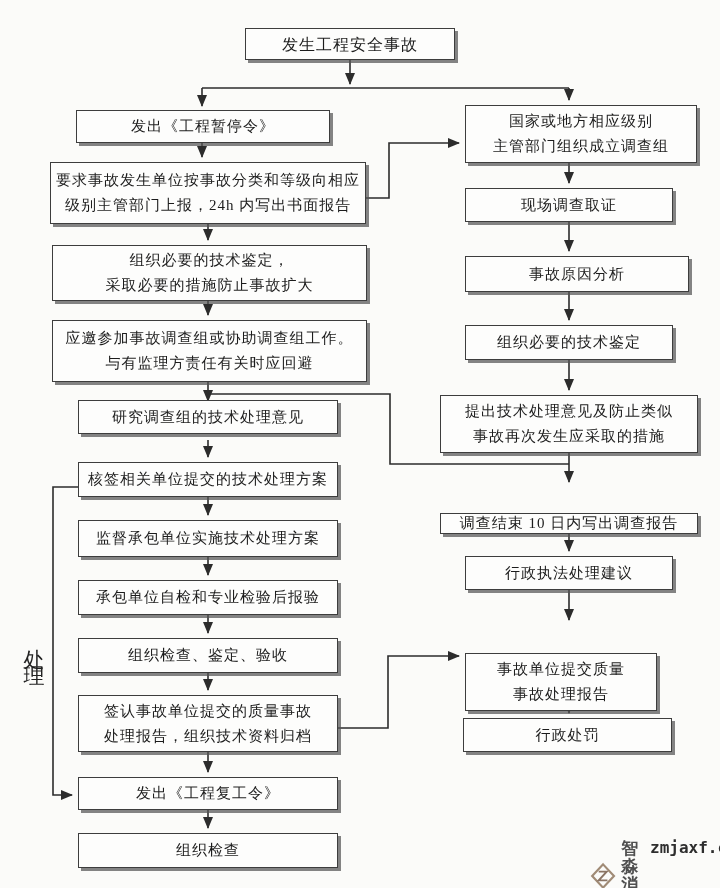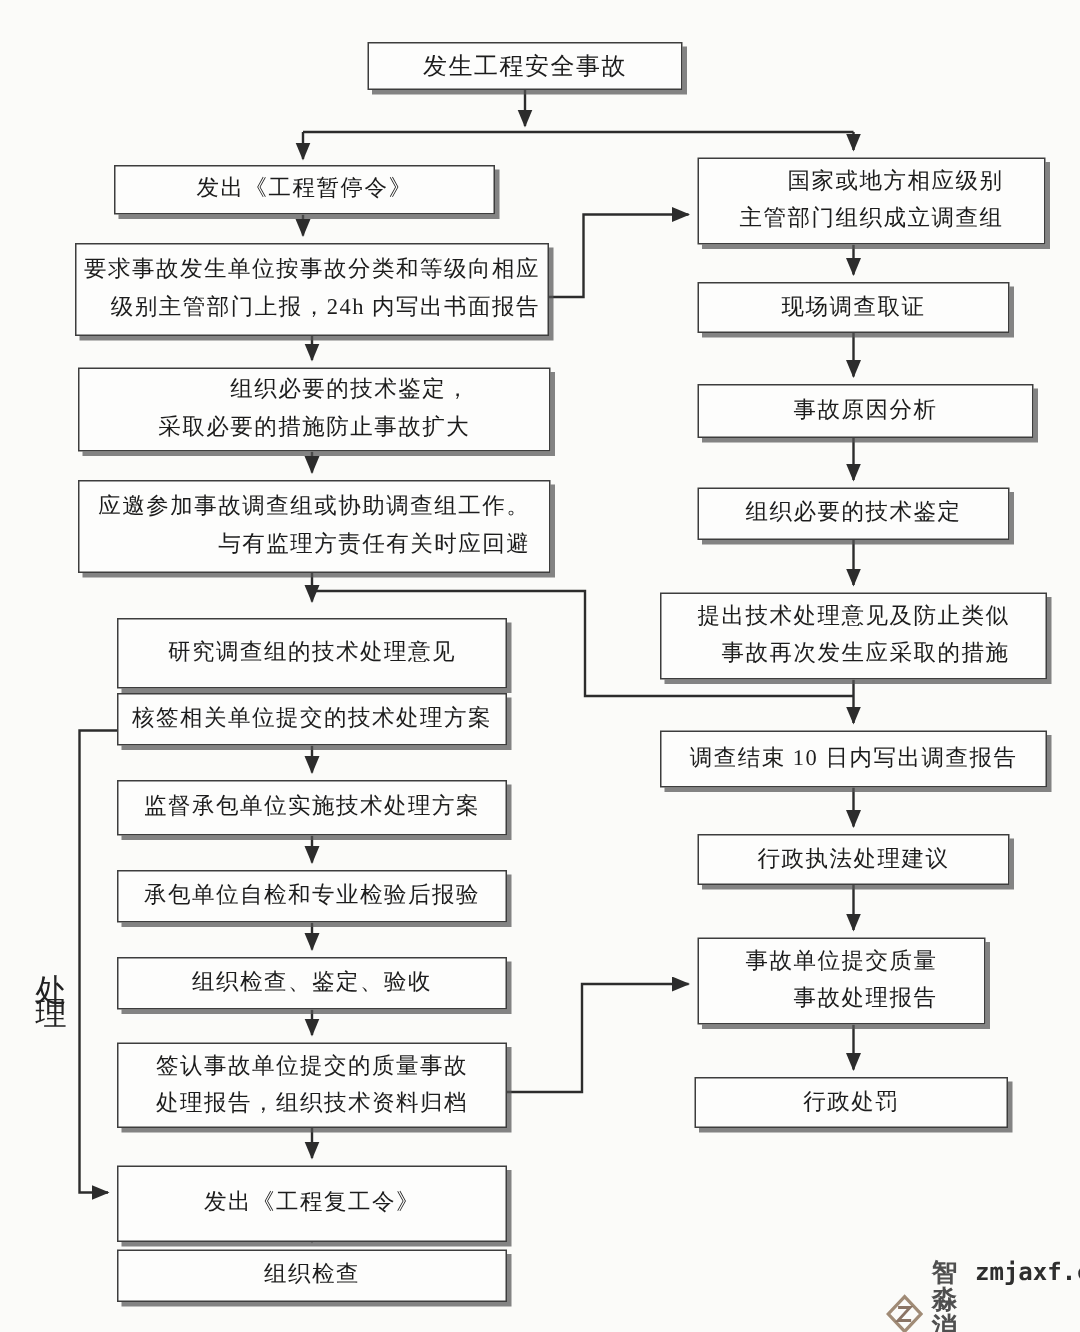--- a/index.html
+++ b/index.html
@@ -11,7 +11,7 @@
   .node{
     position:absolute;background:#fdfdfc;border:1.6px solid #3d3d3d;
     box-shadow:3px 3px 0 rgba(85,85,85,.72);
-    display:flex;align-items:center;justify-content:center;text-align:right;
+    display:flex;align-items:center;justify-content:center;text-align:center;
     font-size:15px;line-height:25px;color:#1c1c1c;letter-spacing:1px;
     box-sizing:border-box;padding:2px 4px;
   }

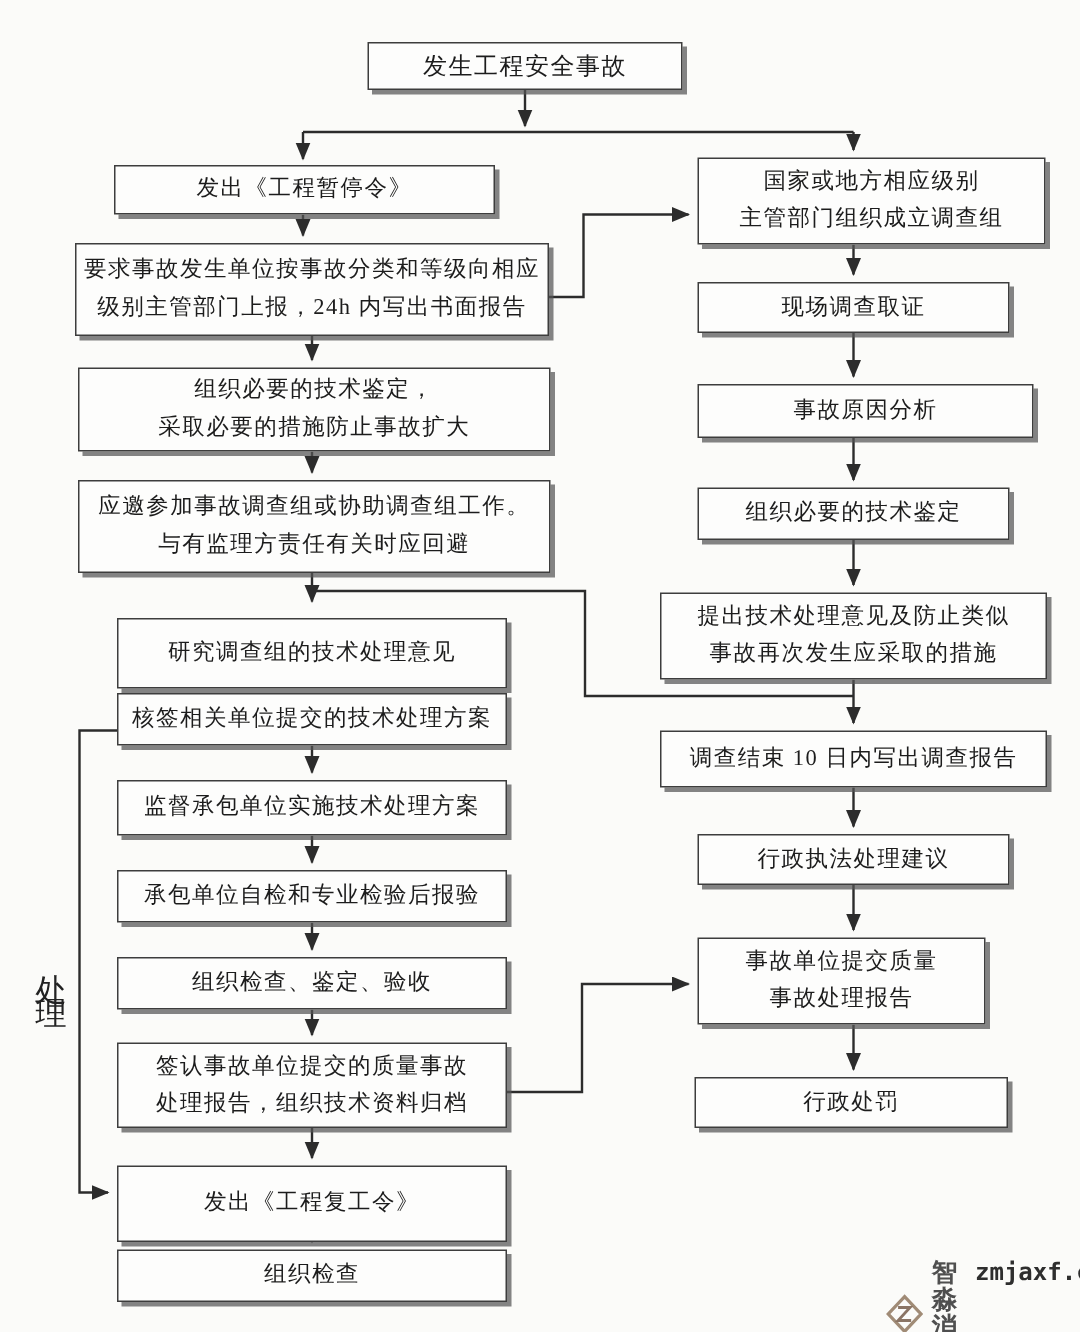--- a/index.html
+++ b/index.html
@@ -95,7 +95,7 @@
 与有监理方责任有关时应回避</span>
     </div>
 
-  <div class="node" style="left:78px;top:412px;width:260px;height:47px">
+  <div class="node" style="left:78px;top:400px;width:260px;height:34px">
     <span class="nl">研究调查组的技术处理意见</span>
     </div>
 

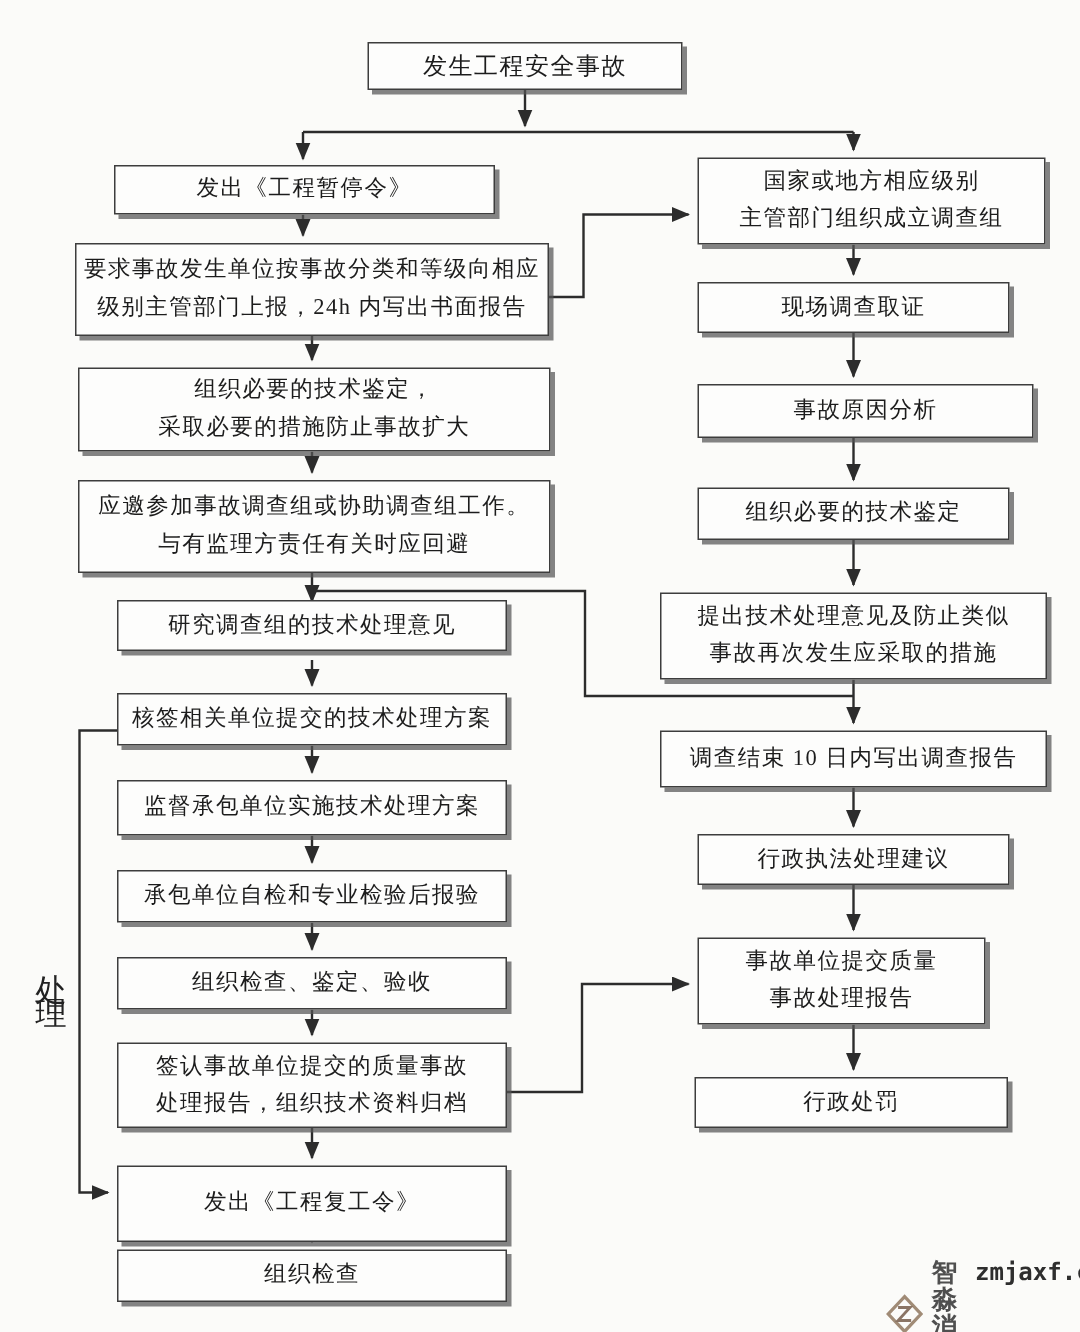--- a/index.html
+++ b/index.html
@@ -150,7 +150,7 @@
 事故再次发生应采取的措施</span>
     </div>
 
-  <div class="node" style="left:440px;top:487px;width:258px;height:38px">
+  <div class="node" style="left:440px;top:513px;width:258px;height:21px">
     <span class="nl">调查结束 10 日内写出调查报告</span>
     </div>
 

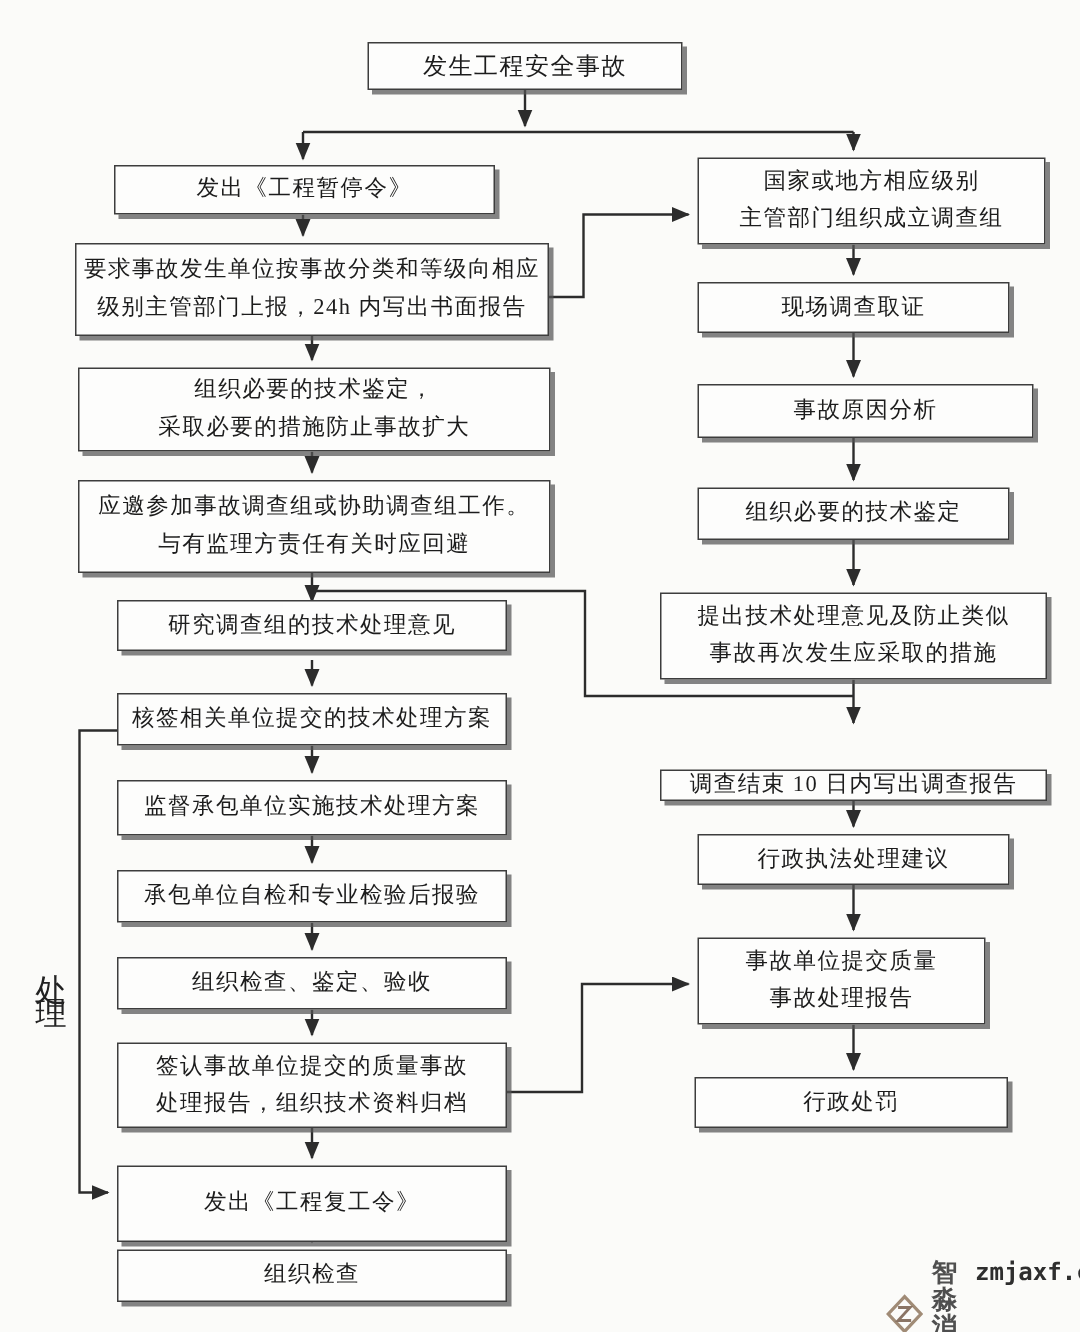--- a/index.html
+++ b/index.html
@@ -158,7 +158,7 @@
     <span class="nl">行政执法处理建议</span>
     </div>
 
-  <div class="node" style="left:465px;top:625px;width:192px;height:58px">
+  <div class="node" style="left:465px;top:653px;width:192px;height:58px">
     <span class="nl">事故单位提交质量
 事故处理报告</span>
     </div>

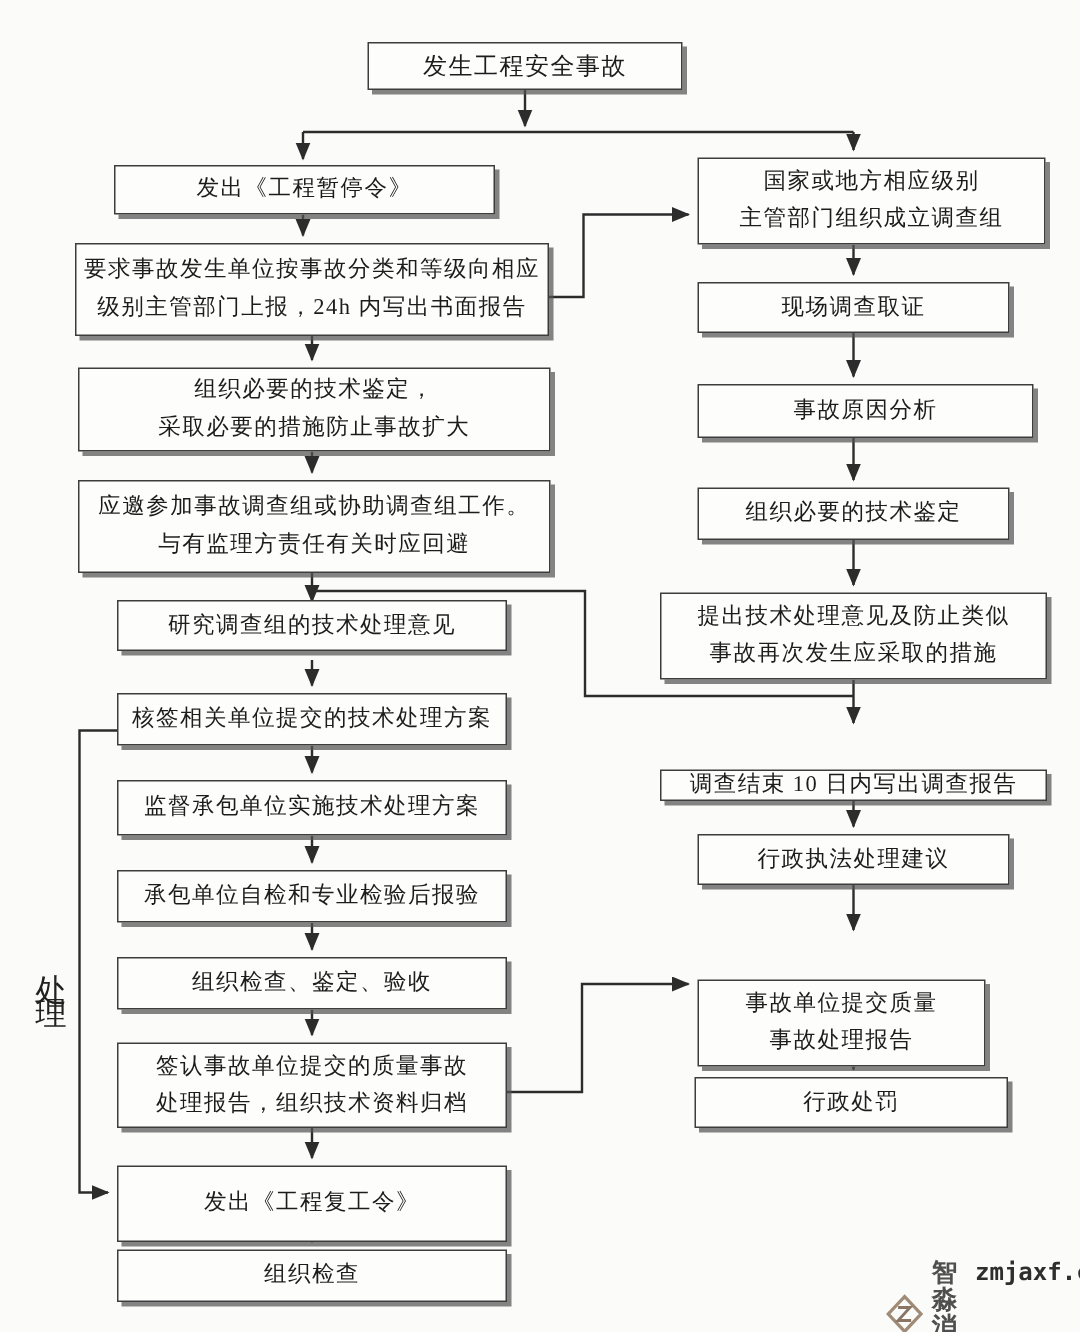--- a/index.html
+++ b/index.html
@@ -120,7 +120,7 @@
 处理报告，组织技术资料归档</span>
     </div>
 
-  <div class="node" style="left:78px;top:777px;width:260px;height:51px">
+  <div class="node" style="left:78px;top:777px;width:260px;height:33px">
     <span class="nl">发出《工程复工令》</span>
     </div>
 

